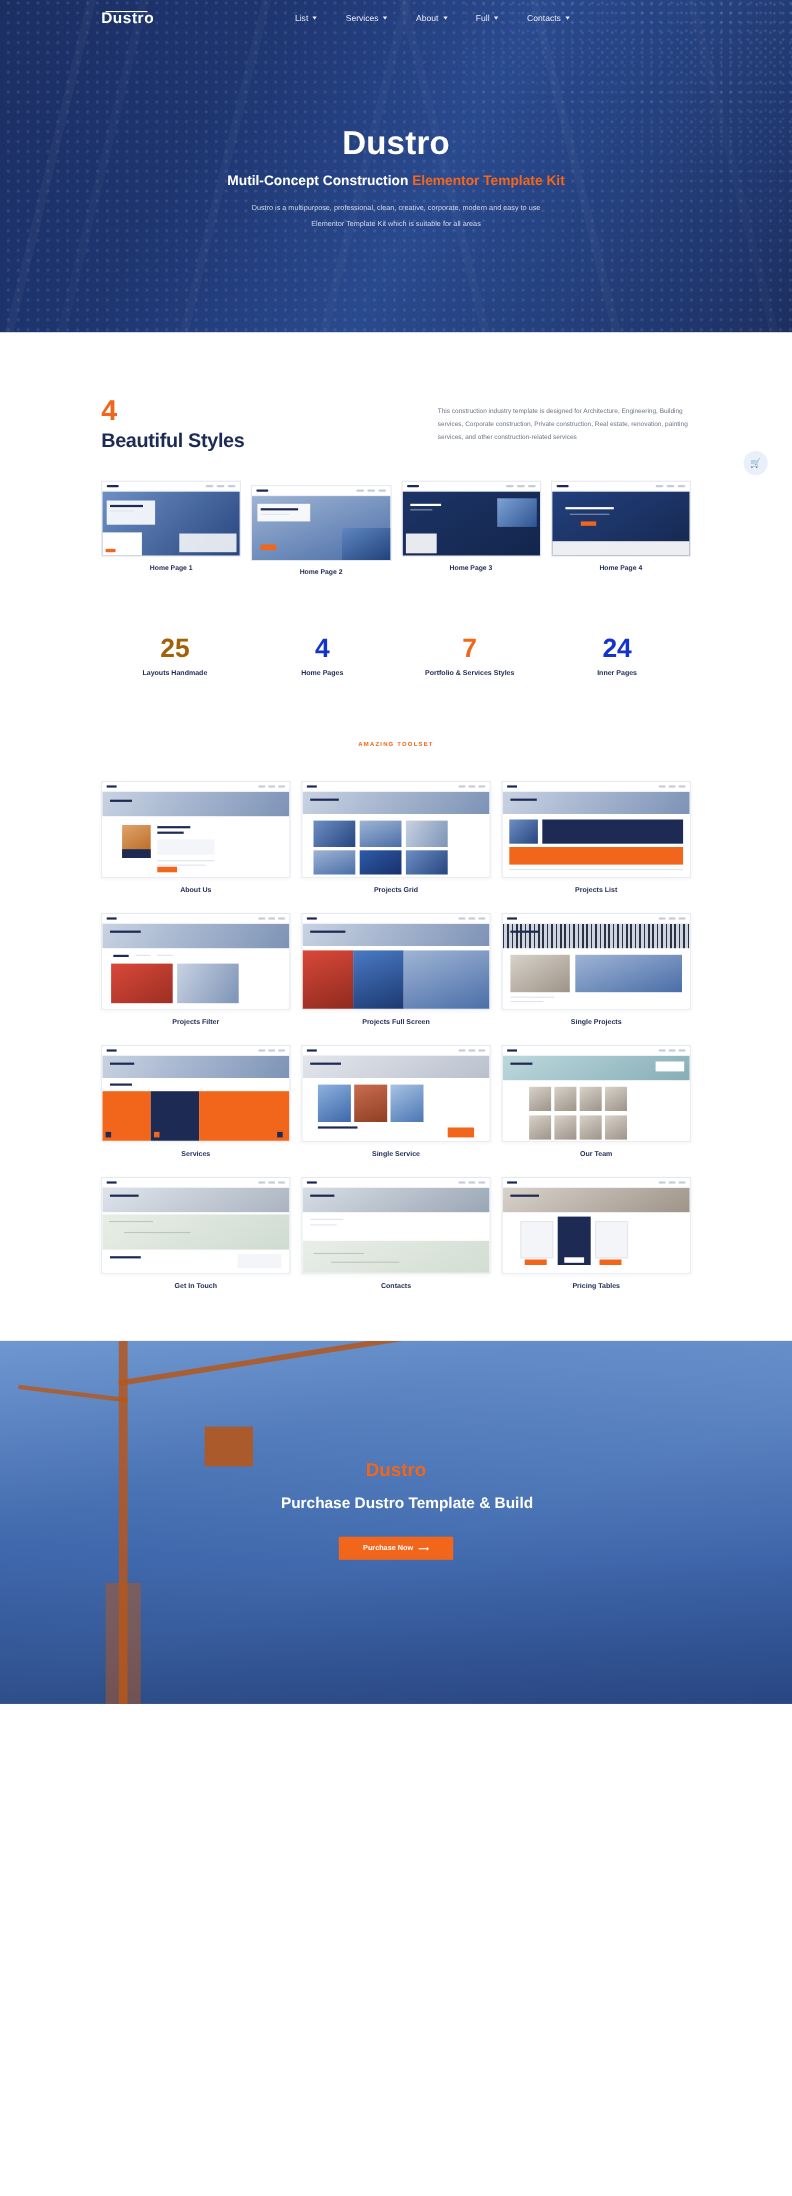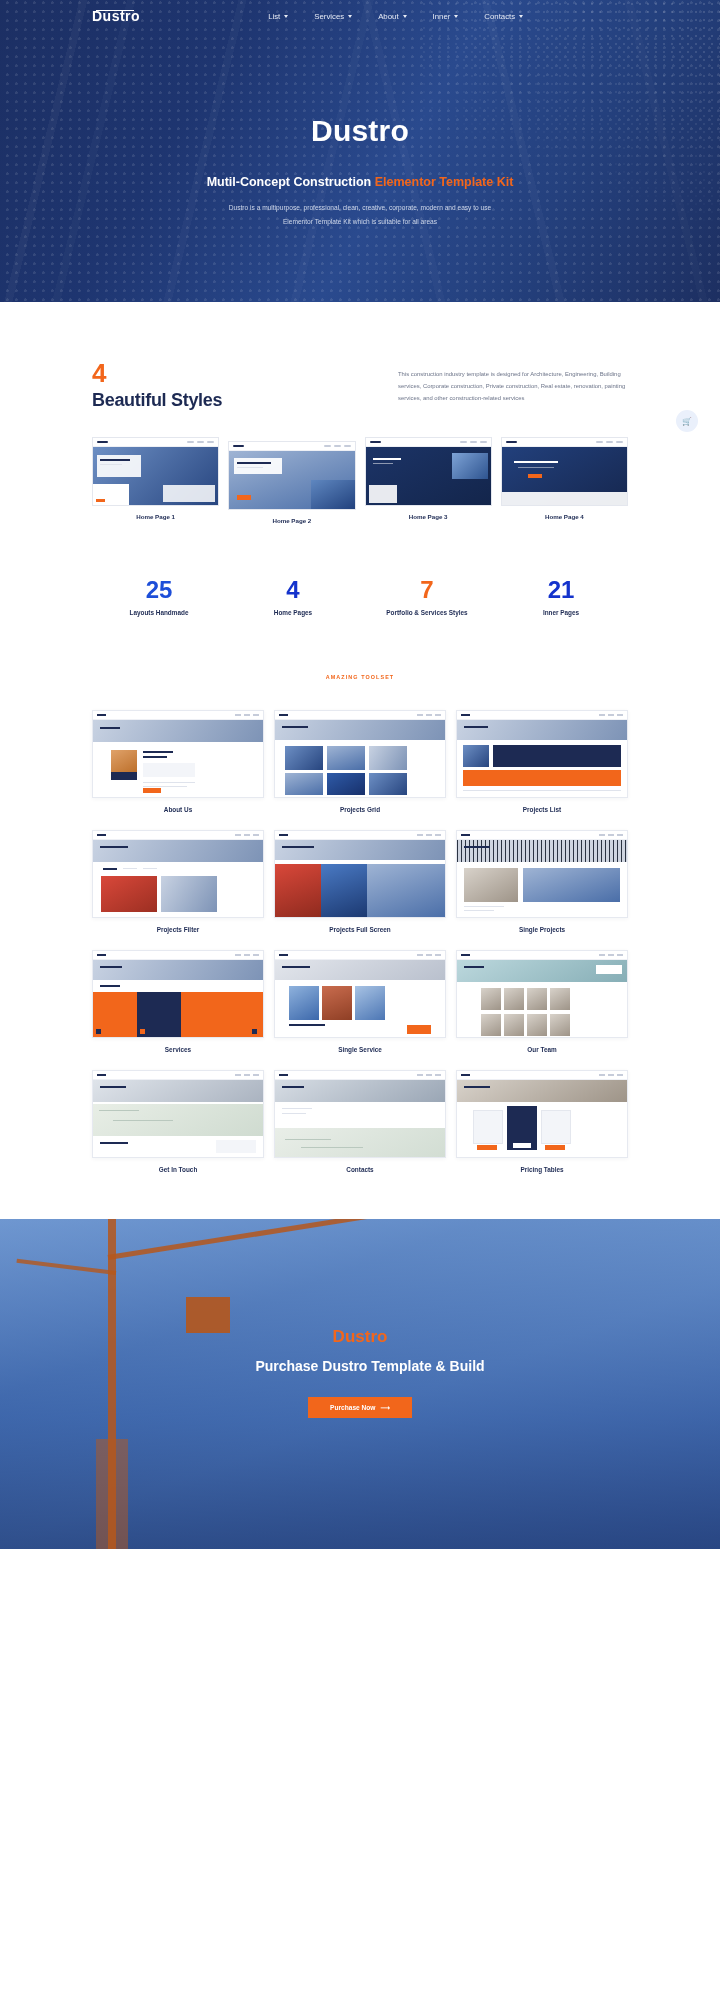--- a/index.html
+++ b/index.html
@@ -146,7 +146,7 @@
           <span class="caret"></span>
         </div>
         <div class="navlink">
-          <span>Inner</span>
+          <span>Full</span>
           <span class="caret"></span>
         </div>
         <div class="navlink">

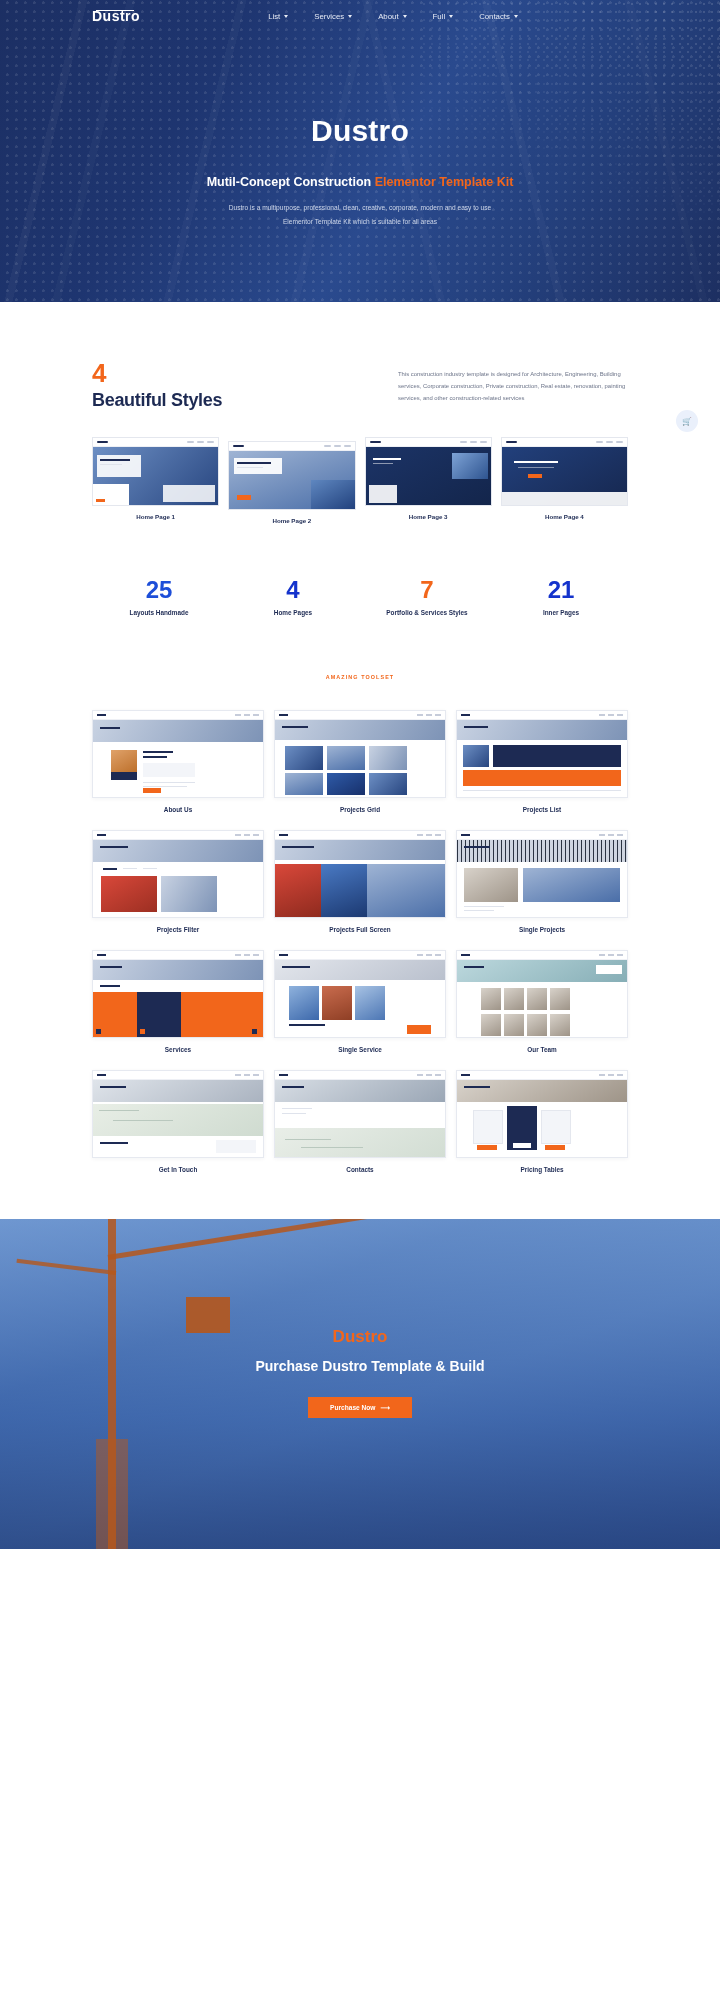--- a/index.html
+++ b/index.html
@@ -39,7 +39,7 @@
 
   .hero-body { position:relative; z-index:5; text-align:center; padding-top:82px; }
   .hero-title { font-size:30px; font-weight:700; color:#fff; letter-spacing:.2px; }
-  .hero-sub { margin-top:27px; font-size:12.5px; font-weight:700; color:#fff; }
+  .hero-sub { margin-top:9px; font-size:12.5px; font-weight:700; color:#fff; }
   .hero-sub .accent { color:#f2661b; }
   .hero-desc { margin-top:12px; font-size:6.6px; line-height:2.1; color:#cfd8ea; }
 

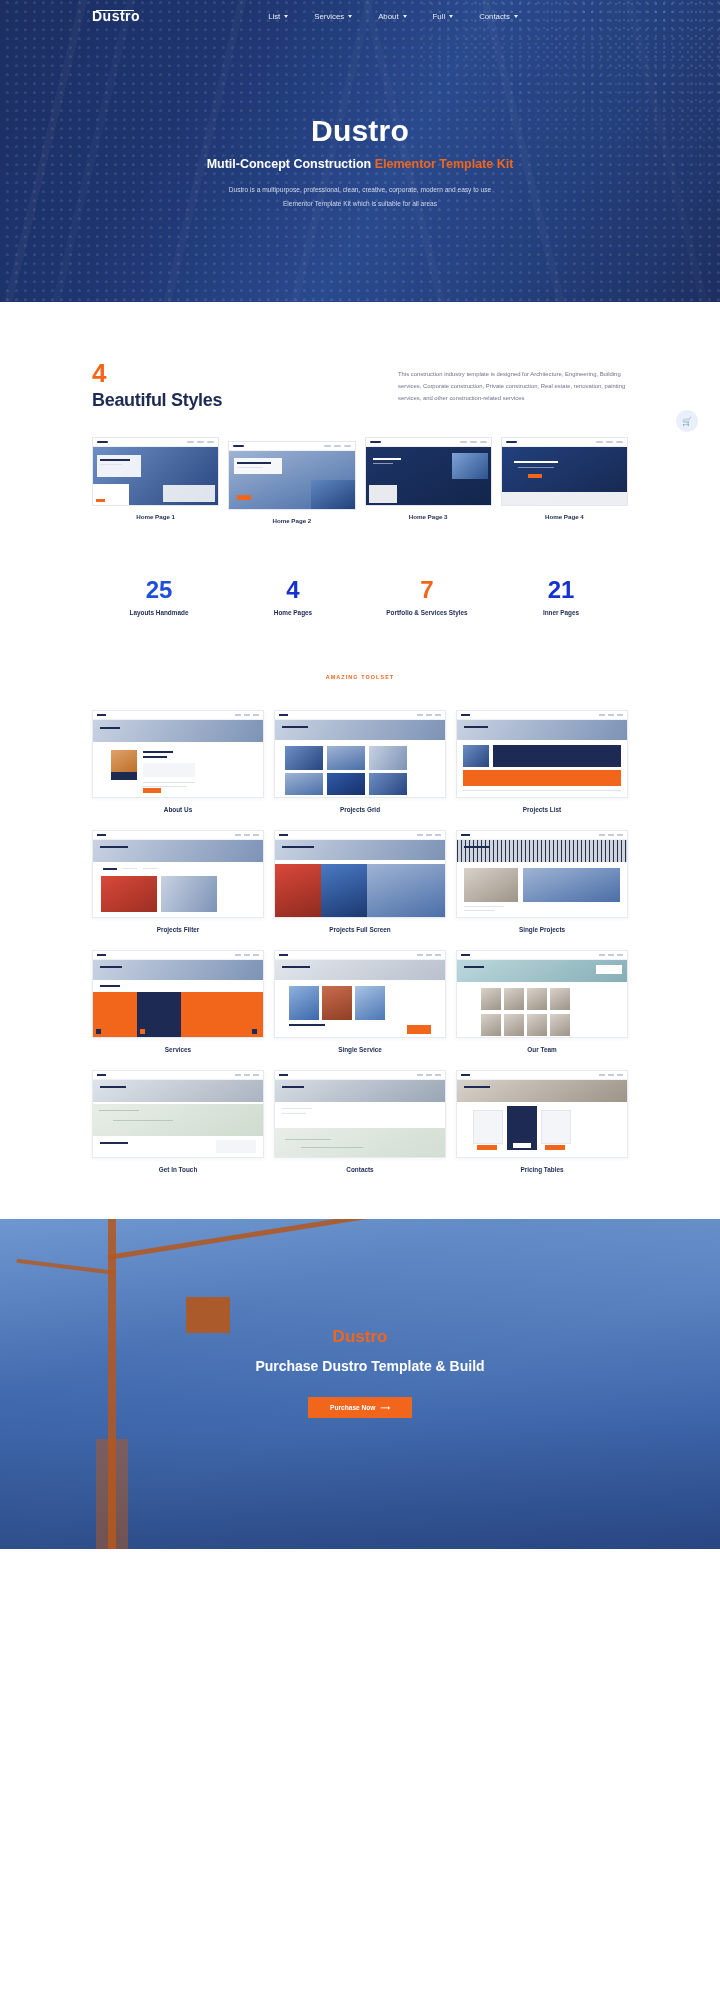--- a/index.html
+++ b/index.html
@@ -261,7 +261,7 @@
 
   <section class="stats">
     <div class="stat">
-      <div class="stat-num" style="color:#1d4ed8">25</div>
+      <div class="stat-num" style="color:#a16207">25</div>
       <div class="stat-lab">Layouts Handmade</div>
     </div>
     <div class="stat">

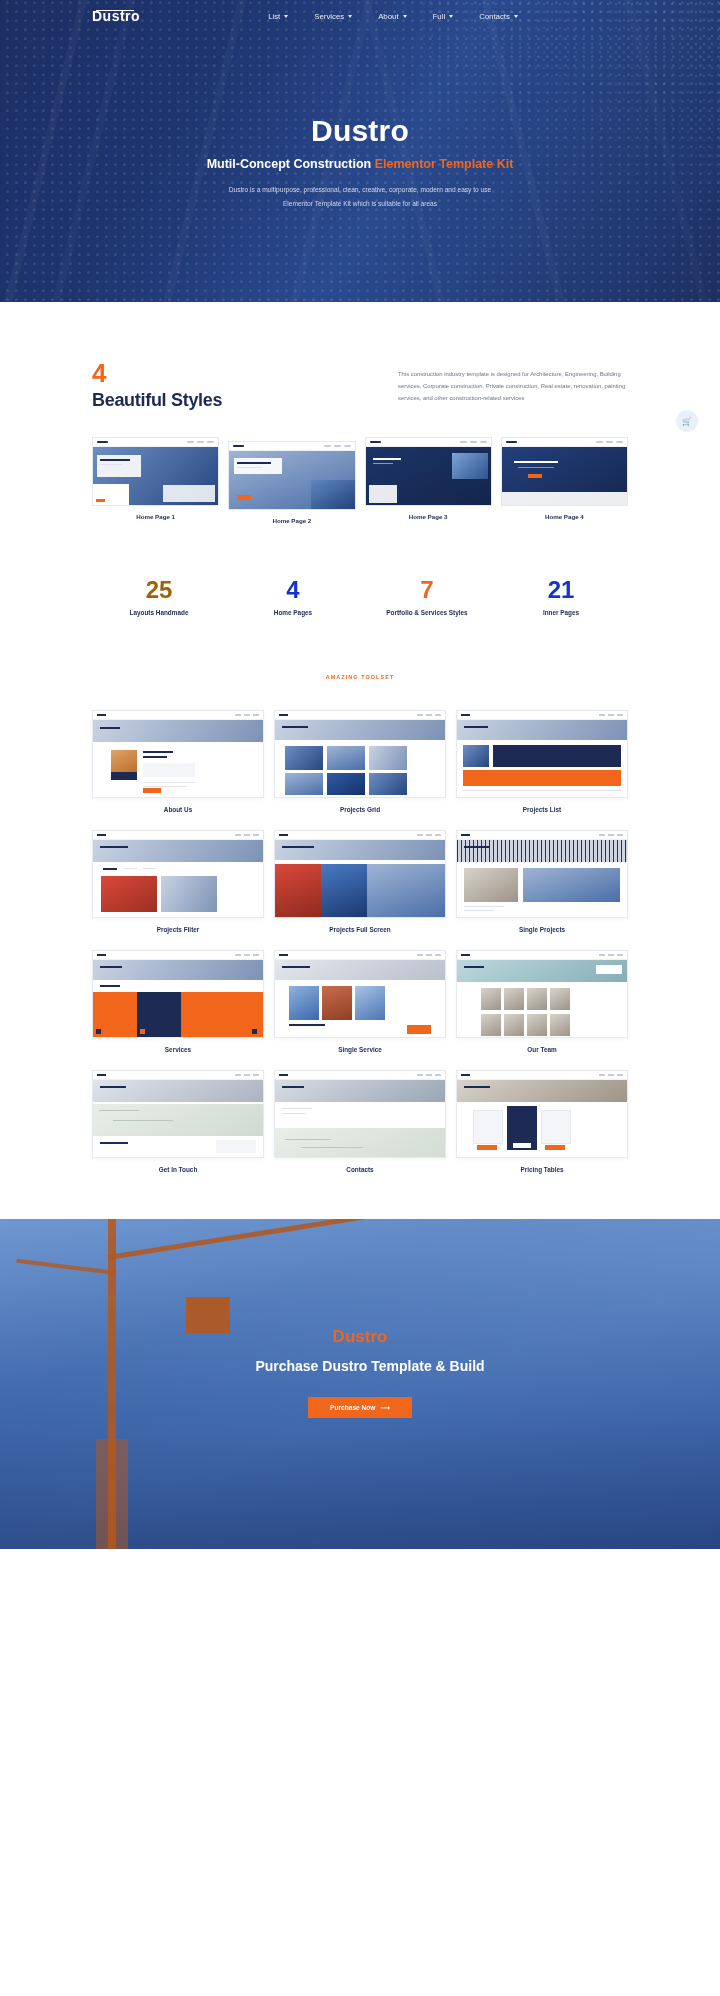--- a/index.html
+++ b/index.html
@@ -273,7 +273,7 @@
       <div class="stat-lab">Portfolio &amp; Services Styles</div>
     </div>
     <div class="stat">
-      <div class="stat-num" style="color:#1433cc">21</div>
+      <div class="stat-num" style="color:#1433cc">24</div>
       <div class="stat-lab">Inner Pages</div>
     </div>
   </section>

